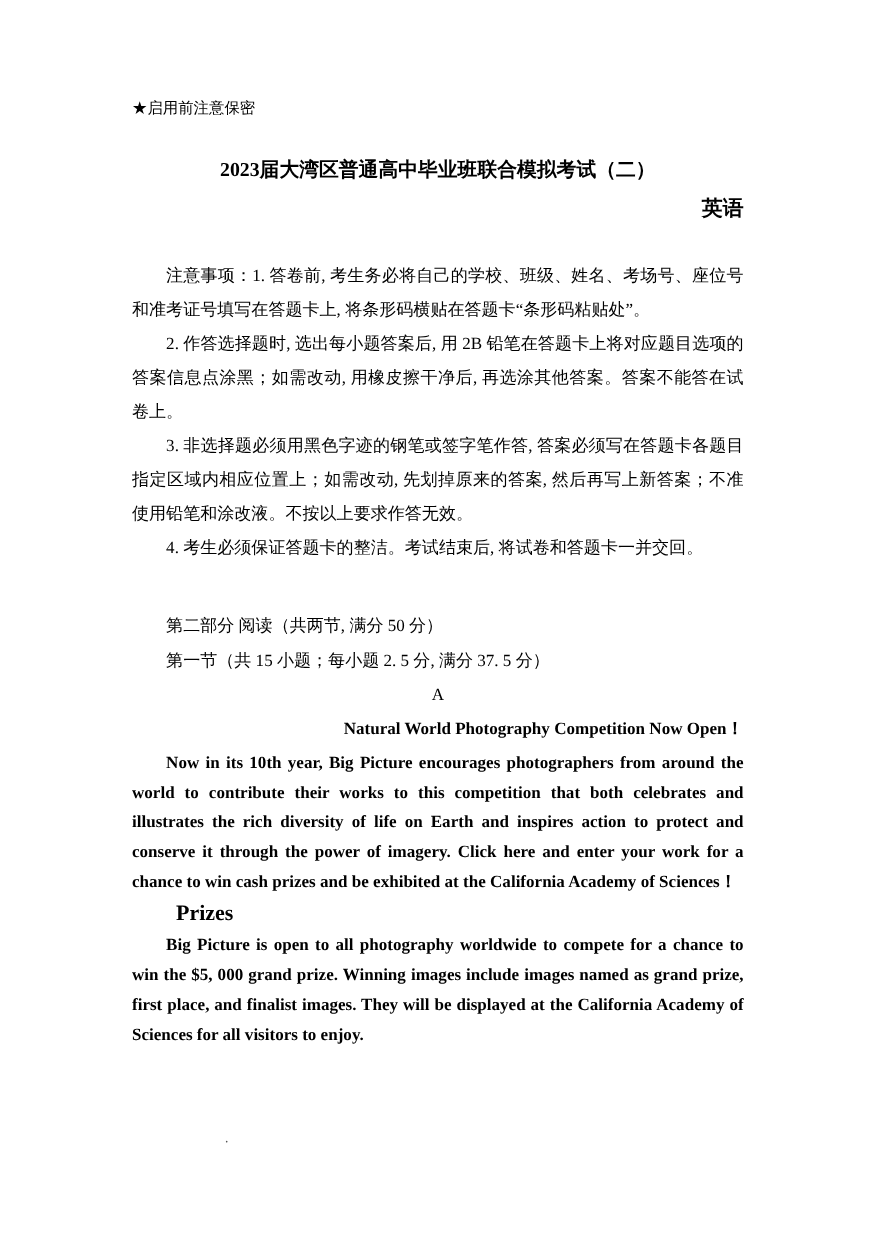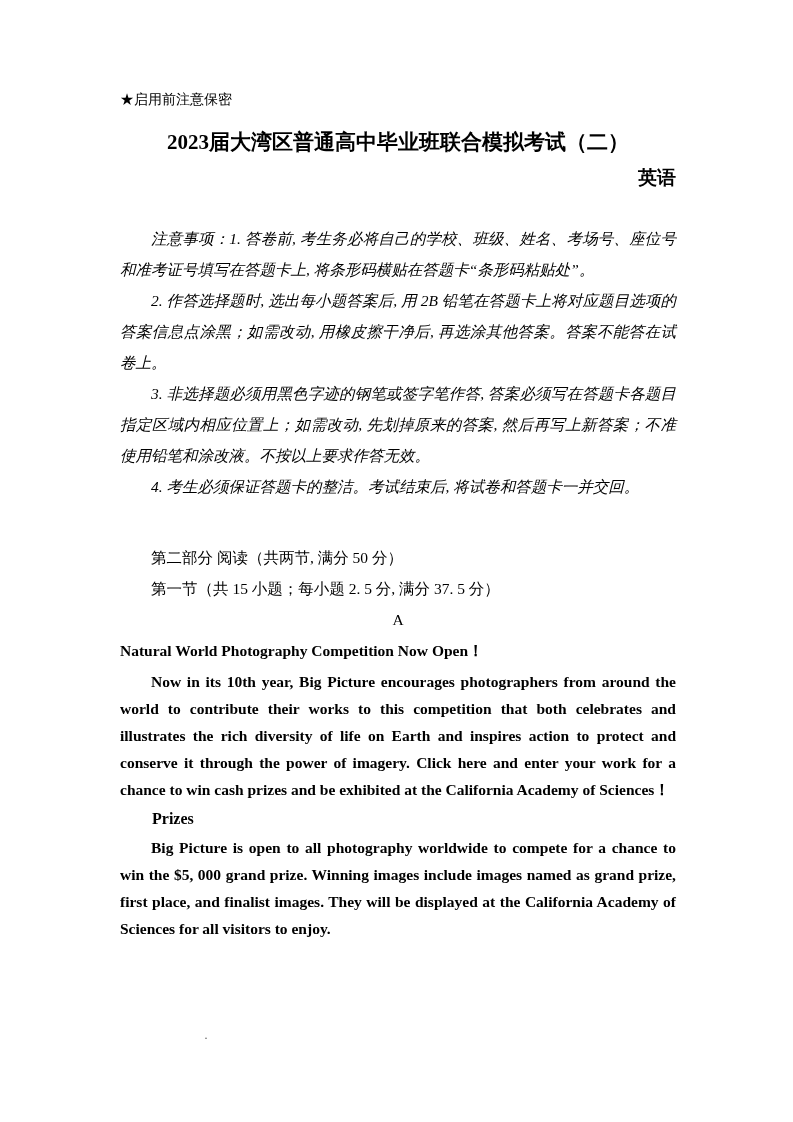--- a/index.html
+++ b/index.html
@@ -20,10 +20,10 @@
     margin: 0;
   }
   .exam-title {
-    font-size: 21px;
+    font-size: 18px;
     font-weight: bold;
     text-align: center;
-    margin: 20px 0 0 0;
+    margin: 32px 0 0 0;
     line-height: 24px;
   }
   .exam-subject {

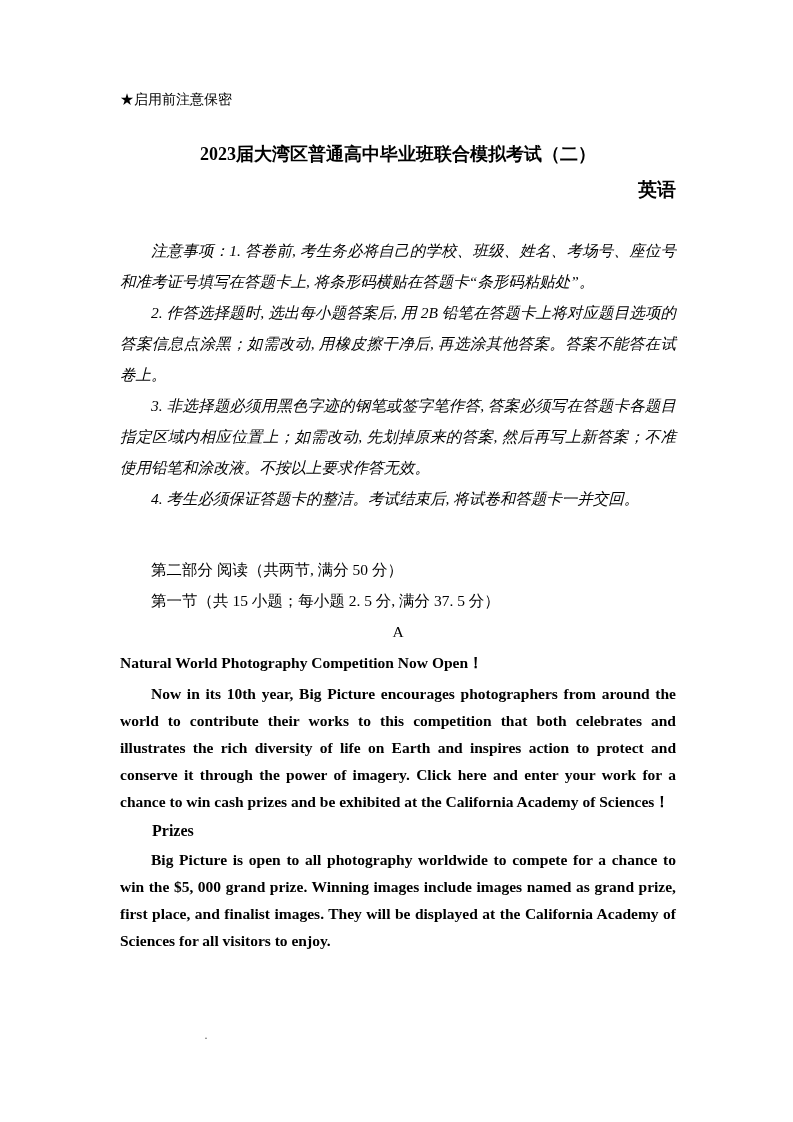--- a/index.html
+++ b/index.html
@@ -39,7 +39,7 @@
     margin: 20px 0 0 0;
     line-height: 24px;
   }
-  .notes-block { margin-top: 32px; font-style: italic; }
+  .notes-block { margin-top: 32px; }
   .cn-para {
     font-size: 15.5px;
     line-height: 31px;

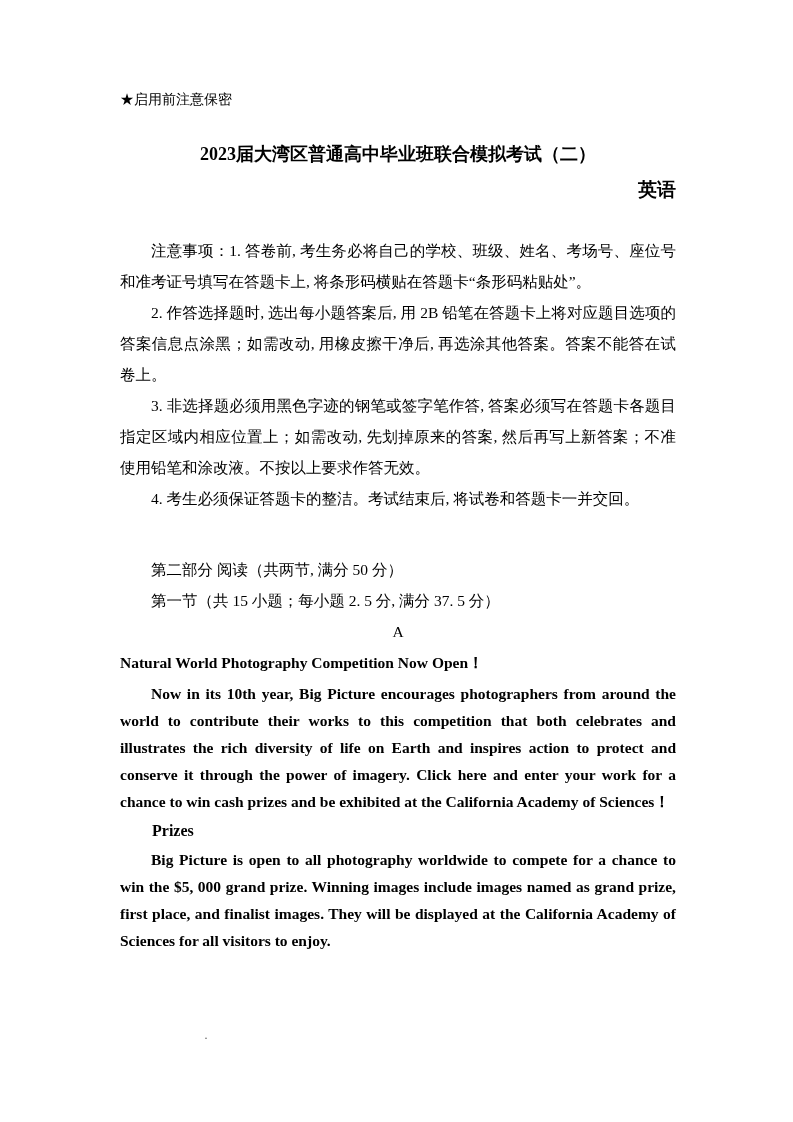--- a/index.html
+++ b/index.html
@@ -63,7 +63,7 @@
   .passage-title {
     font-size: 15.5px;
     font-weight: bold;
-    text-align: left;
+    text-align: right;
     line-height: 31px;
     margin: 0;
   }

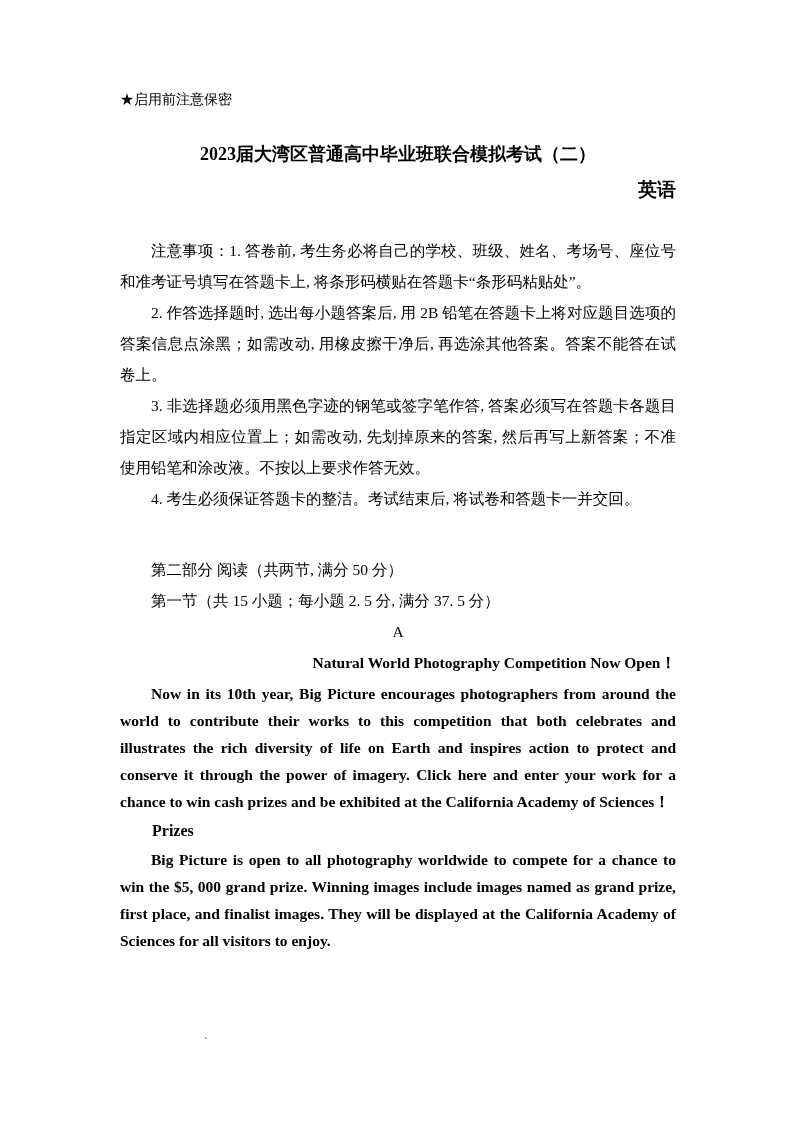--- a/index.html
+++ b/index.html
@@ -76,7 +76,7 @@
     font-weight: bold;
   }
   .en-heading {
-    font-size: 16px;
+    font-size: 20px;
     font-weight: bold;
     line-height: 27px;
     text-indent: 2em;

